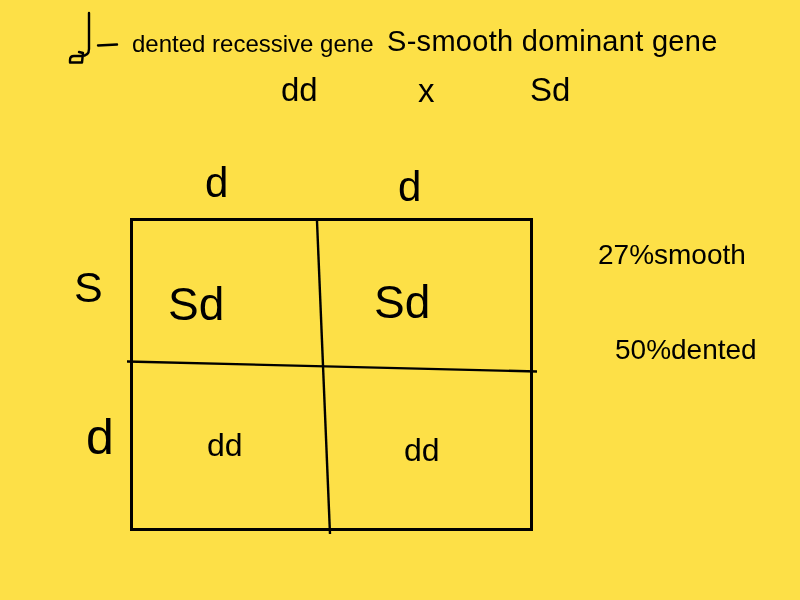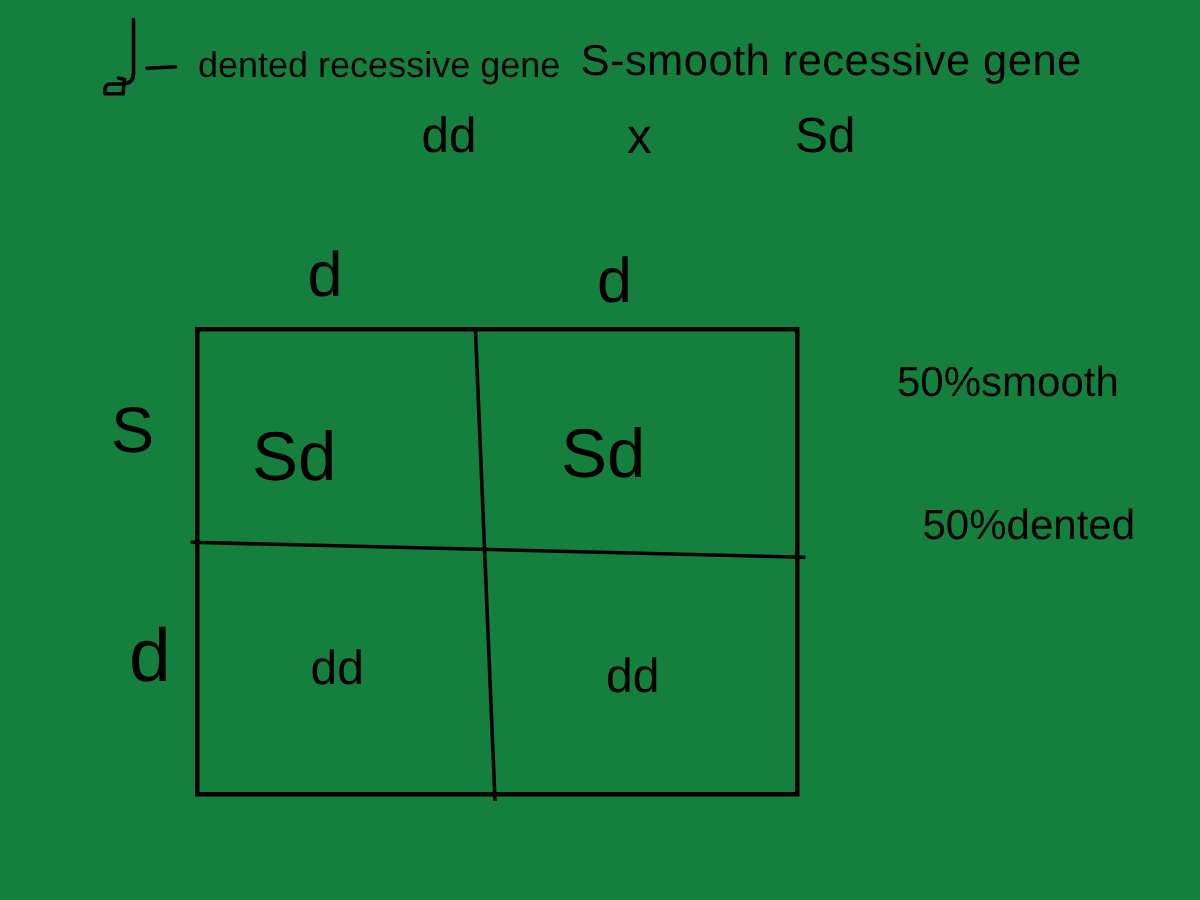--- a/index.html
+++ b/index.html
@@ -11,7 +11,7 @@
     position: relative;
     width: 800px;
     height: 600px;
-    background: #15803d;
+    background: #fde047;
     overflow: hidden;
     font-family: "Liberation Sans", sans-serif;
     color: #000000;

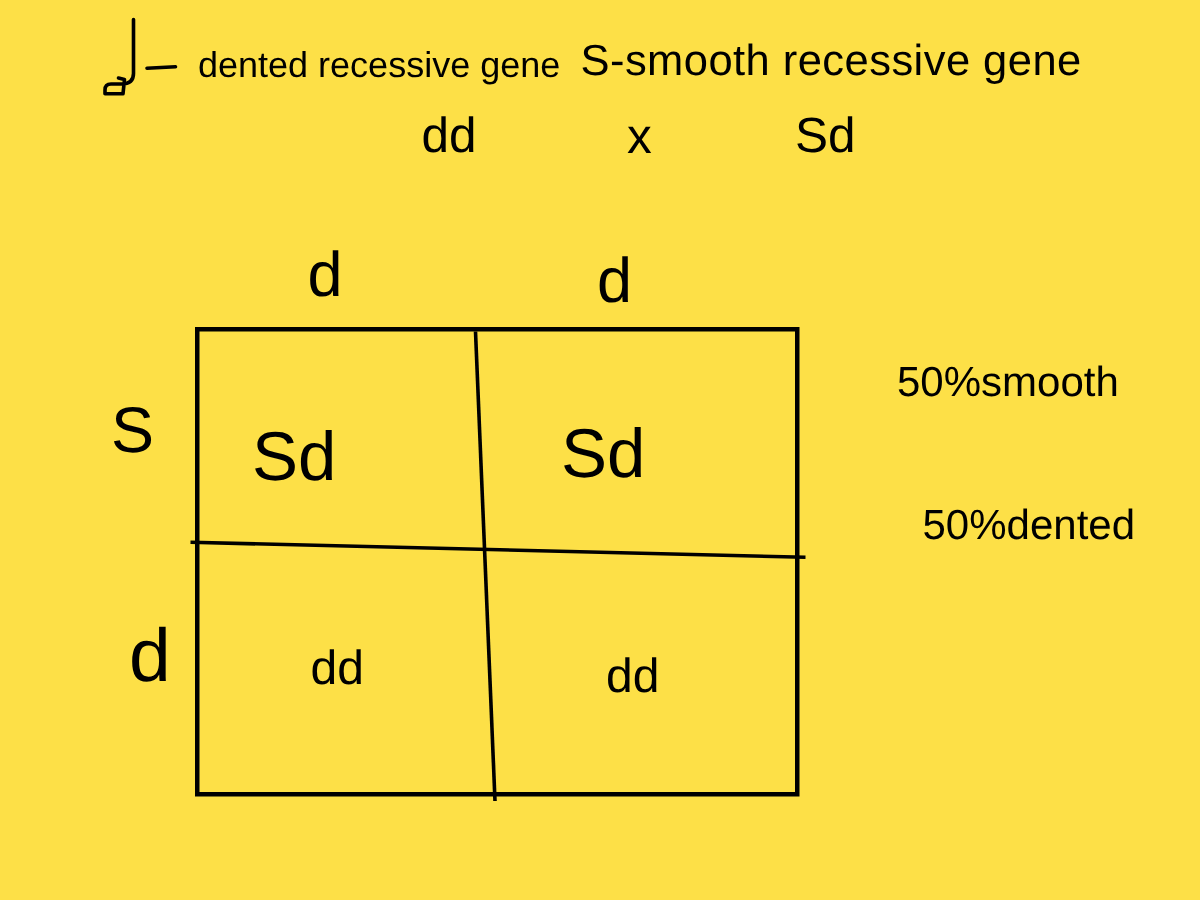--- a/index.html
+++ b/index.html
@@ -72,7 +72,7 @@
   </svg>
 
   <div class="txt legend-left">dented recessive gene</div>
-  <div class="txt legend-right">S-smooth recessive gene</div>
+  <div class="txt legend-right">S-smooth dominant gene</div>
 
   <div class="txt cross-p1">dd</div>
   <div class="txt cross-op">x</div>

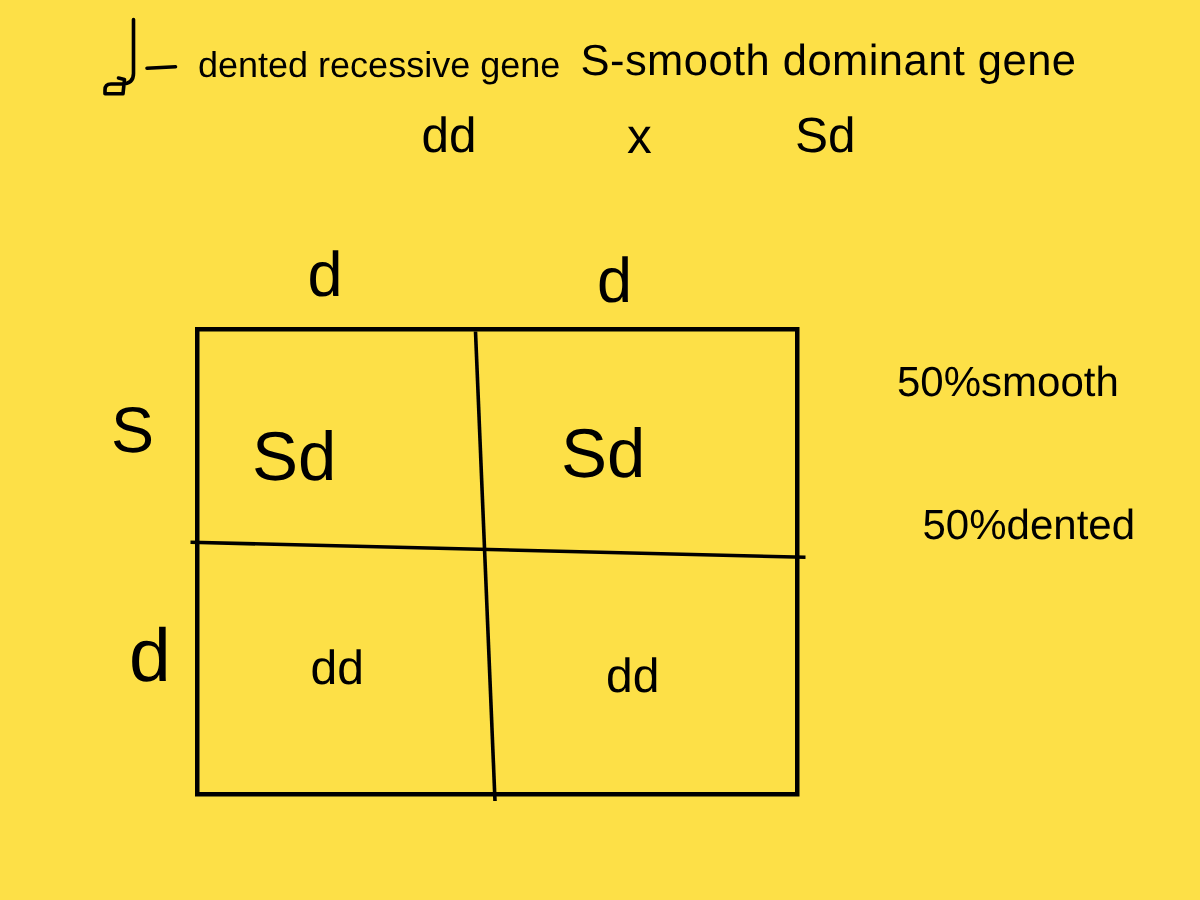--- a/index.html
+++ b/index.html
@@ -89,7 +89,7 @@
   <div class="txt cell-bl">dd</div>
   <div class="txt cell-br">dd</div>
 
-  <div class="txt result-smooth">50%smooth</div>
+  <div class="txt result-smooth">27%smooth</div>
   <div class="txt result-dented">50%dented</div>
 
 </div>

